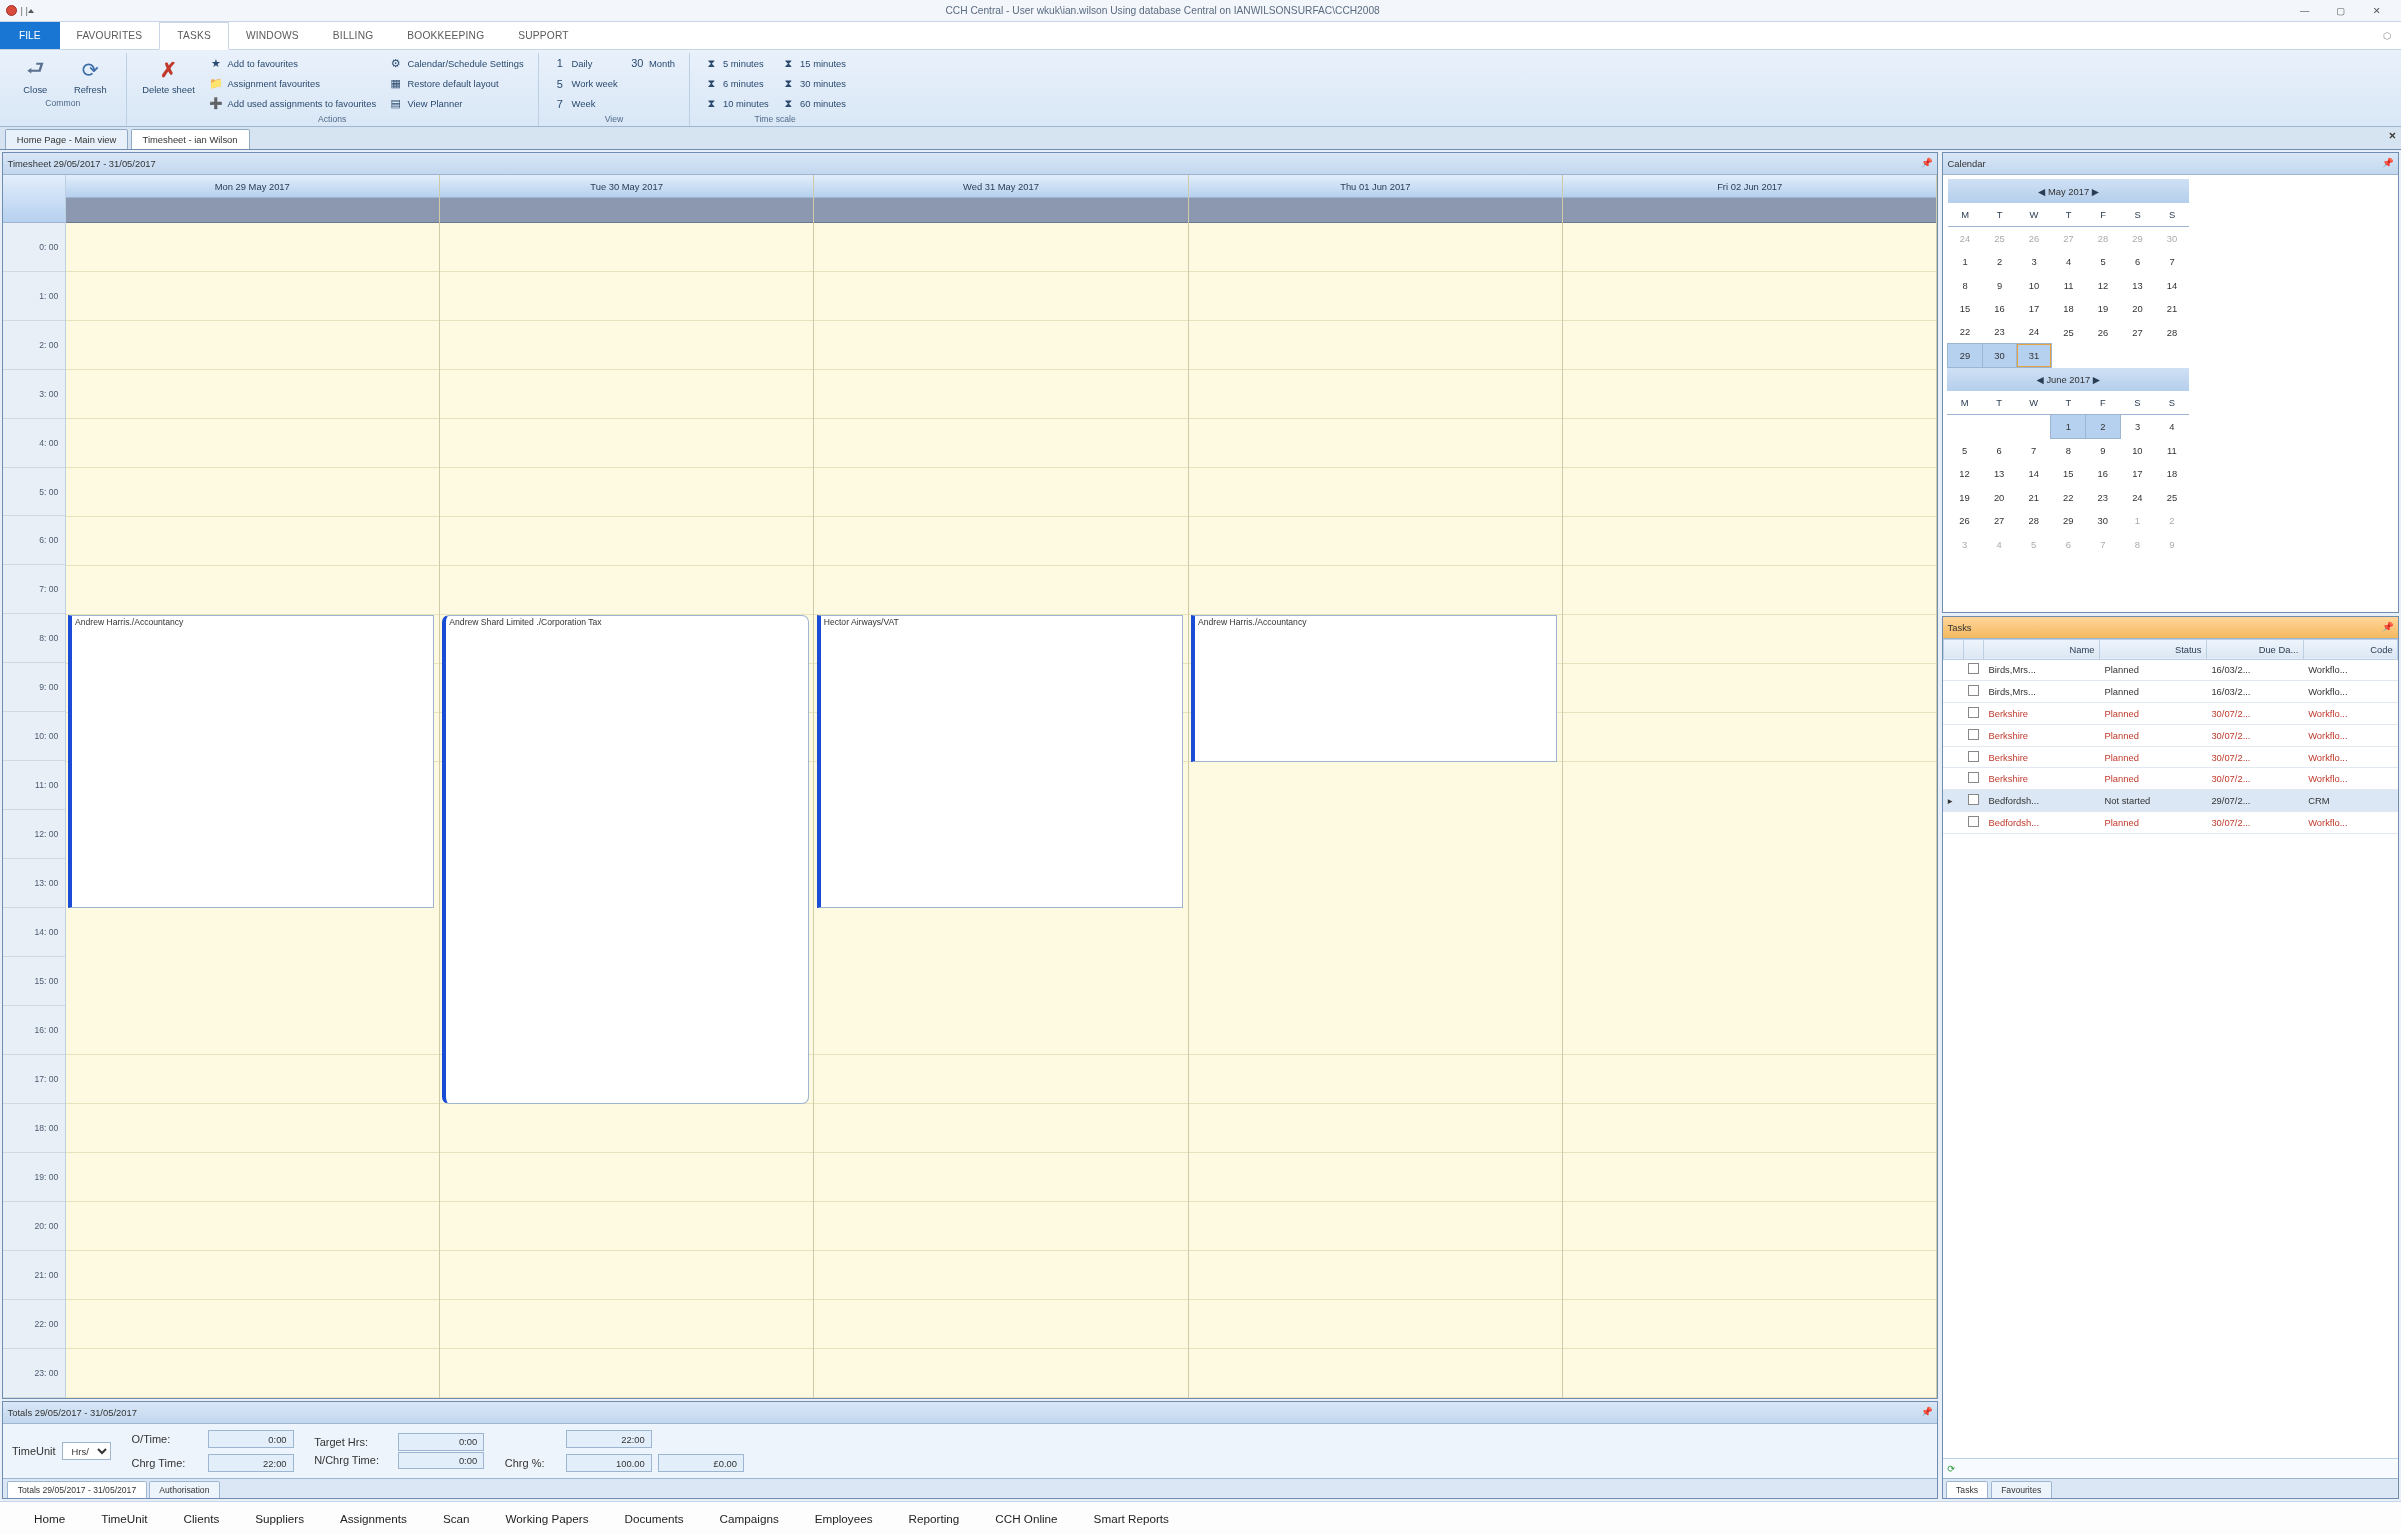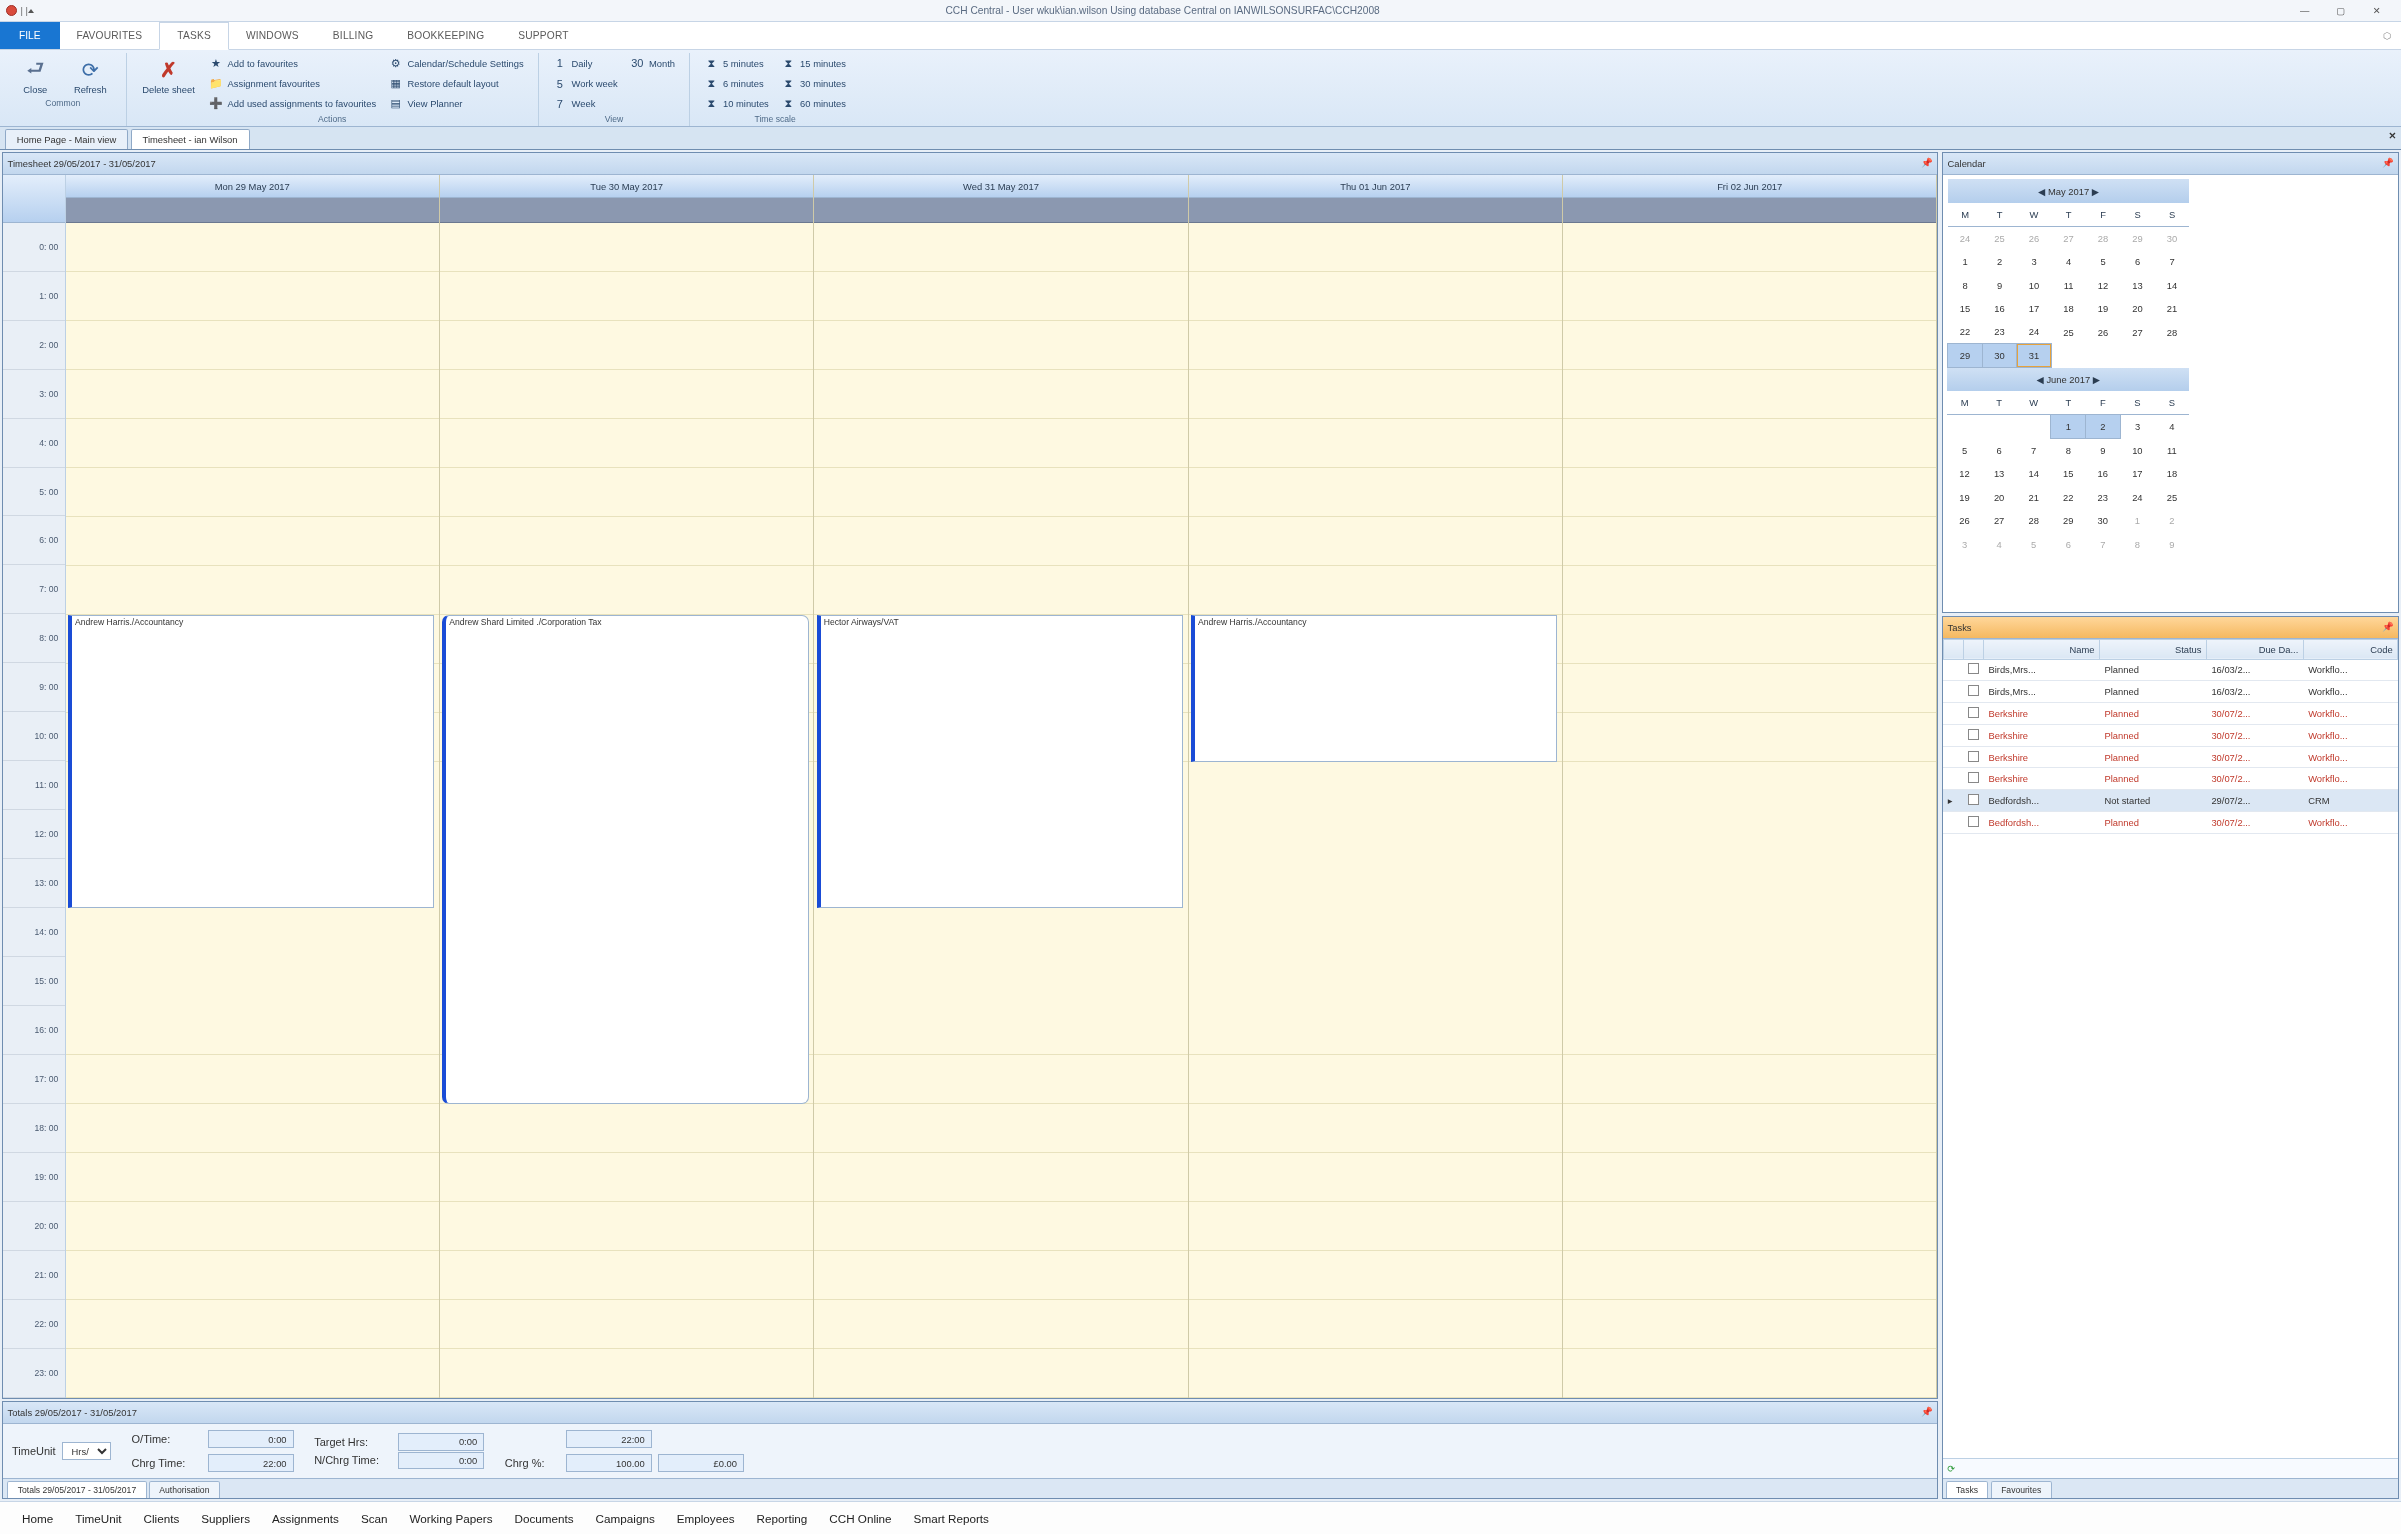--- a/index.html
+++ b/index.html
@@ -76,7 +76,7 @@
 .btabs{height:20.3px;background:#dbe7f4;display:flex;align-items:flex-end;padding-left:3.1px;border-top:0.8px solid #9db5d1}
 .btabs .bt{padding:3.1px 9.4px;border:0.8px solid #9db5d1;border-bottom:none;margin-right:2.3px;border-radius:2.3px 2.3px 0 0;font-size:8.6px;background:#eef4fb}
 .btabs .bt.active{background:#fff}
-.bottomnav{height:34px;background:#fdfdfd;border-top:0.8px solid #c7d5e6;display:flex;align-items:center;gap:22px;padding:0 22px}
+.bottomnav{height:34px;background:#fdfdfd;border-top:0.8px solid #c7d5e6;display:flex;align-items:center;gap:36px;padding:0 34px}
 .bottomnav a{font-size:11.7px;color:#222}
 .ic-star{color:#e2b007}
 .ic-folder{color:#d9a441}

